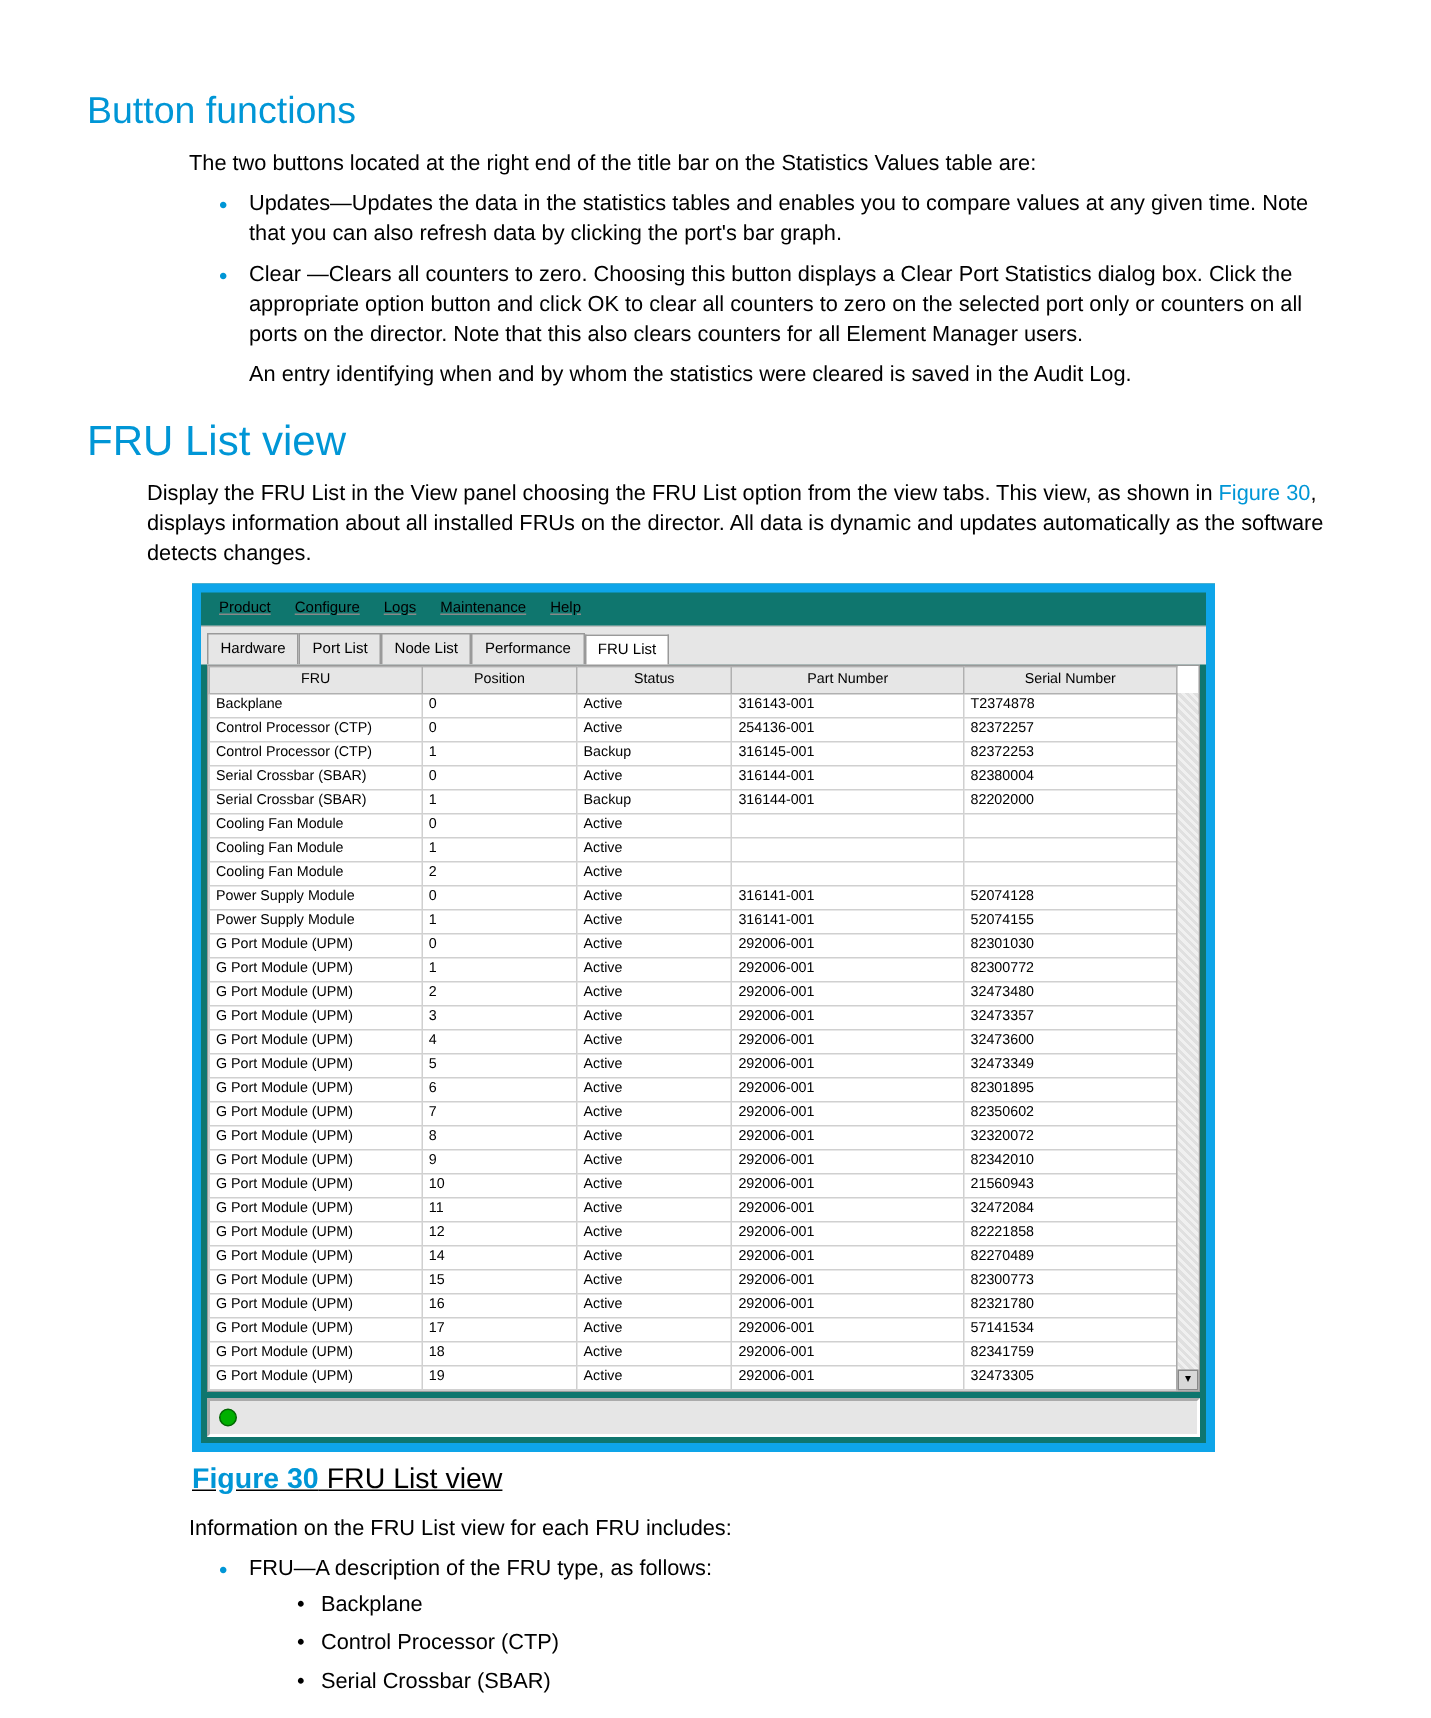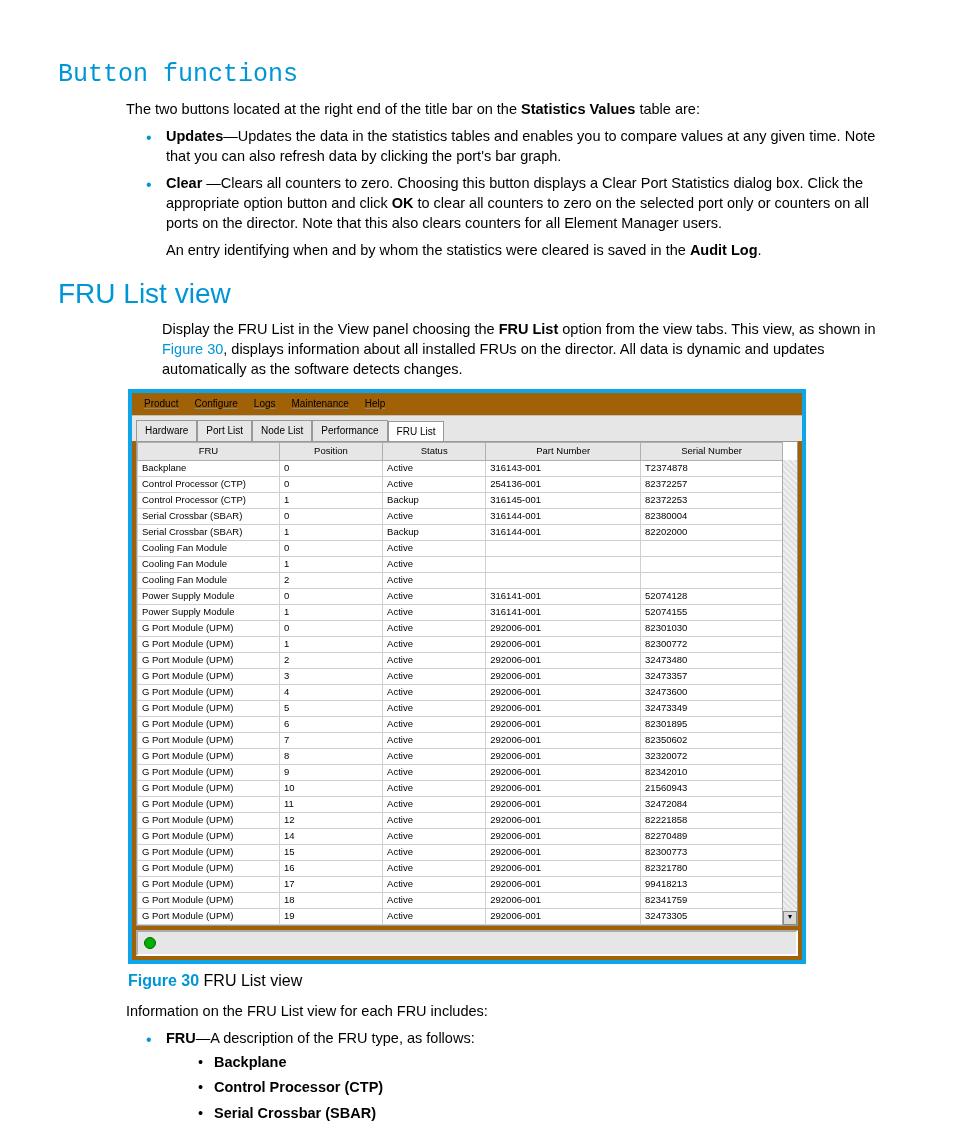--- a/index.html
+++ b/index.html
@@ -14,7 +14,7 @@
     line-height: 1.35;
   }
   h2 {
-    font-family: Liberation Mono, monospace;
+    font-family: Liberation Sans, sans-serif;
     font-weight: 400;
     color: #0096d6;
     font-size: 25px;

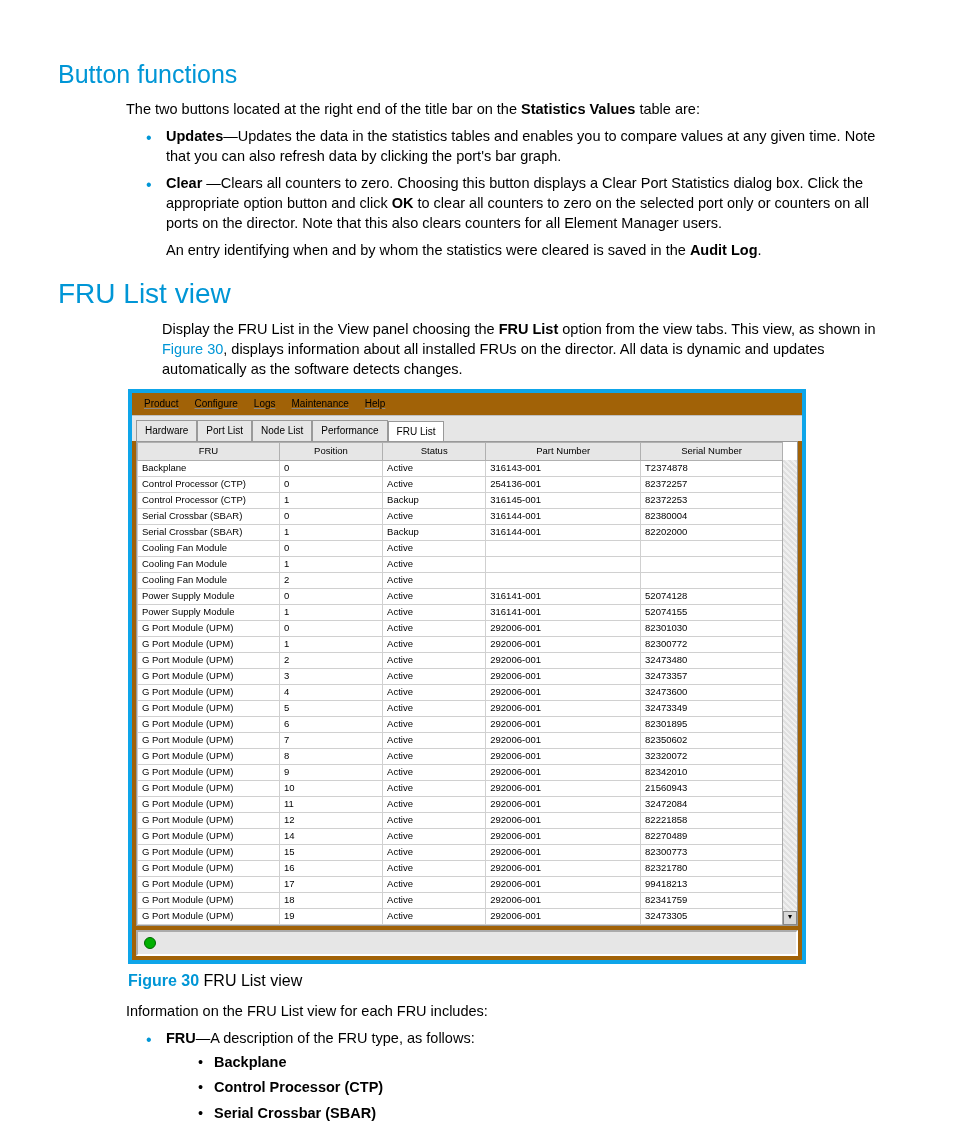--- a/index.html
+++ b/index.html
@@ -65,7 +65,7 @@
     left: 2px;
     top: 0;
   }
-  .bold { font-weight: bold; }
+  .bold { font-weight: normal; }
   .link { color: #0096d6; }
 
   

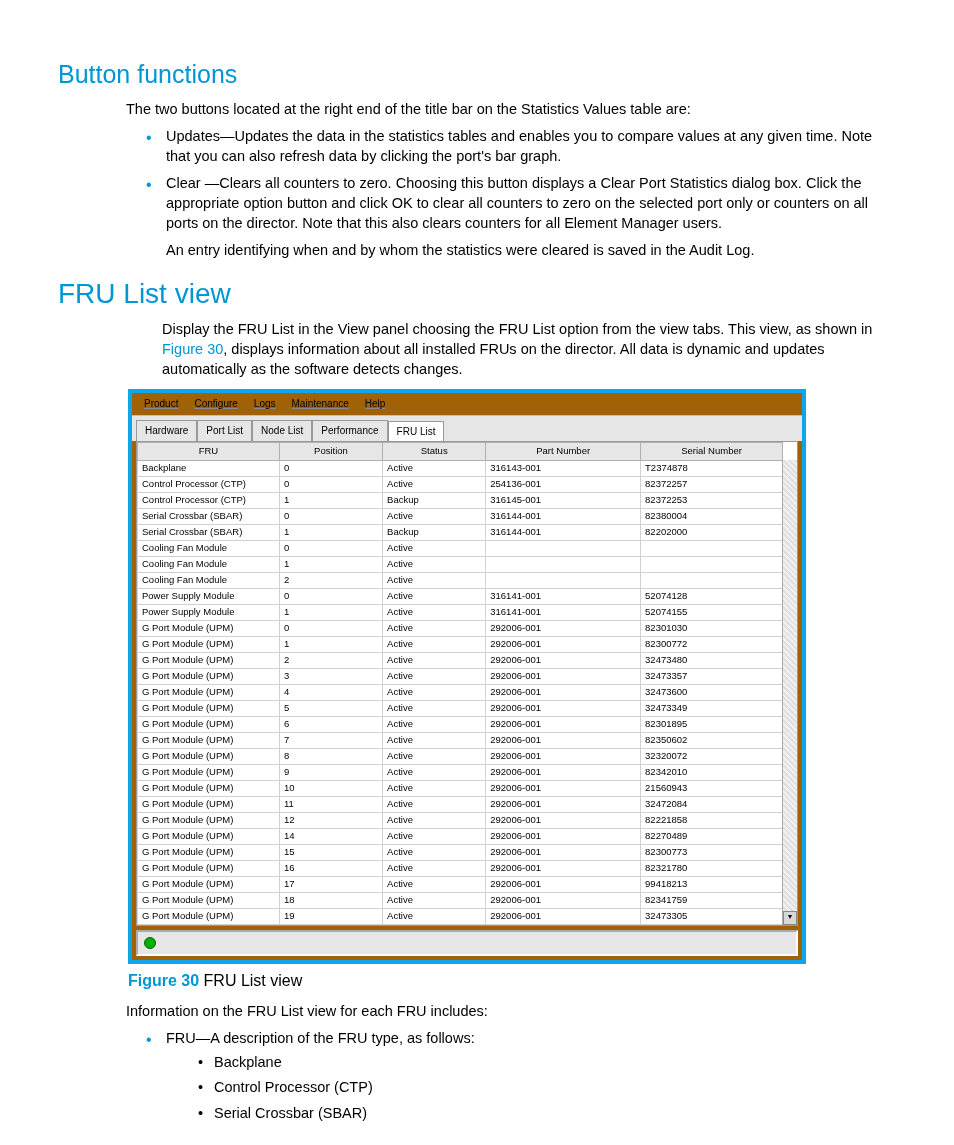--- a/index.html
+++ b/index.html
@@ -202,7 +202,7 @@
 
 <h1>FRU List view</h1>
 
-<p class="body" style="margin-left:104px">
+<p class="body" style="margin-left:40px">
   <span>Display the FRU List in the View panel choosing the </span><span class="bold">FRU List</span><span> option from the view tabs. This view, as shown in </span><span class="link">Figure 30</span><span>, displays information about all installed FRUs on the director. All data is dynamic and updates automatically as the software detects changes.</span>
 </p>
 

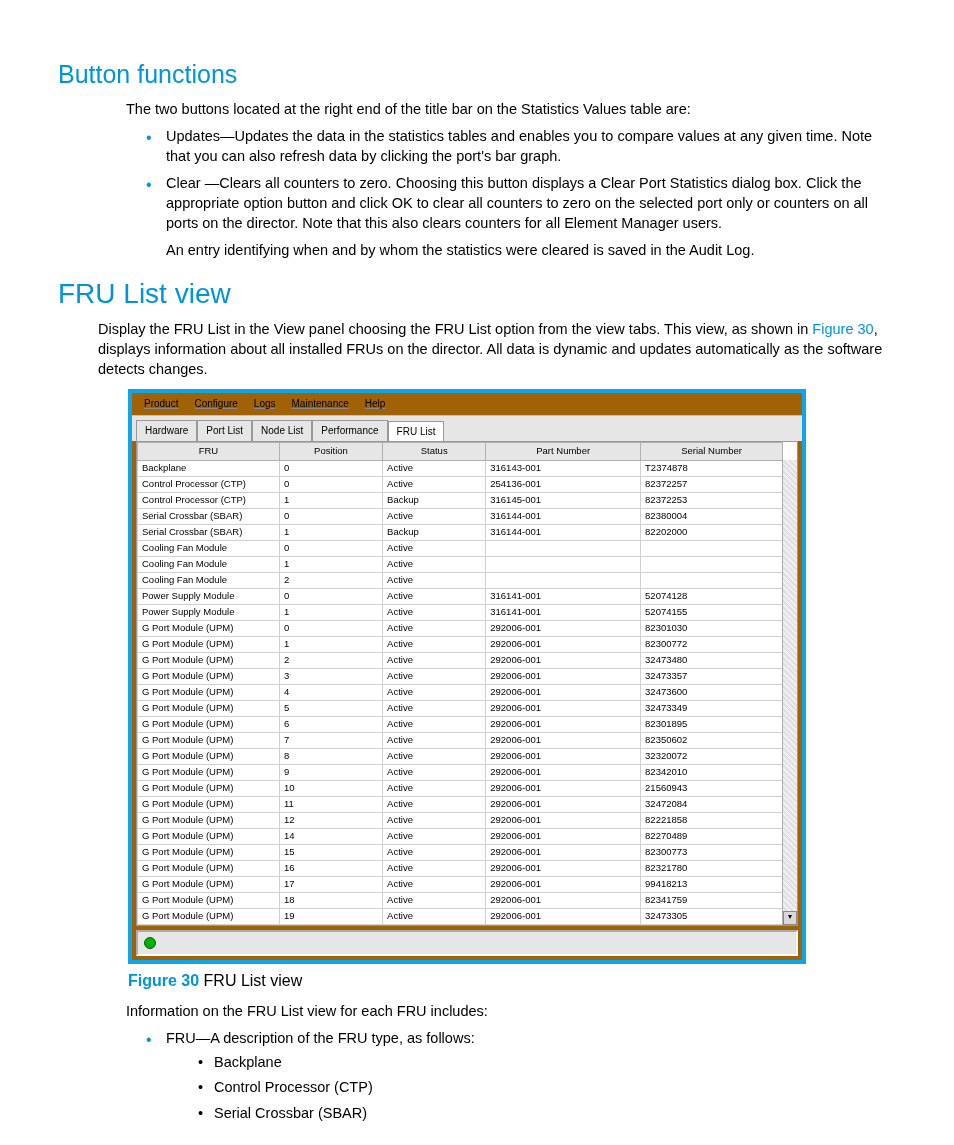--- a/index.html
+++ b/index.html
@@ -72,8 +72,8 @@
   .shot {
     margin: 10px 0 6px 70px;
     width: 670px;
-    background: #a16207;
-    border: 4px solid #0ea5e9;
+    background: #0f766e;
+    border: 6px solid #0ea5e9;
     font-family: Tahoma, Arial, sans-serif;
     font-size: 10px;
     color: #000;

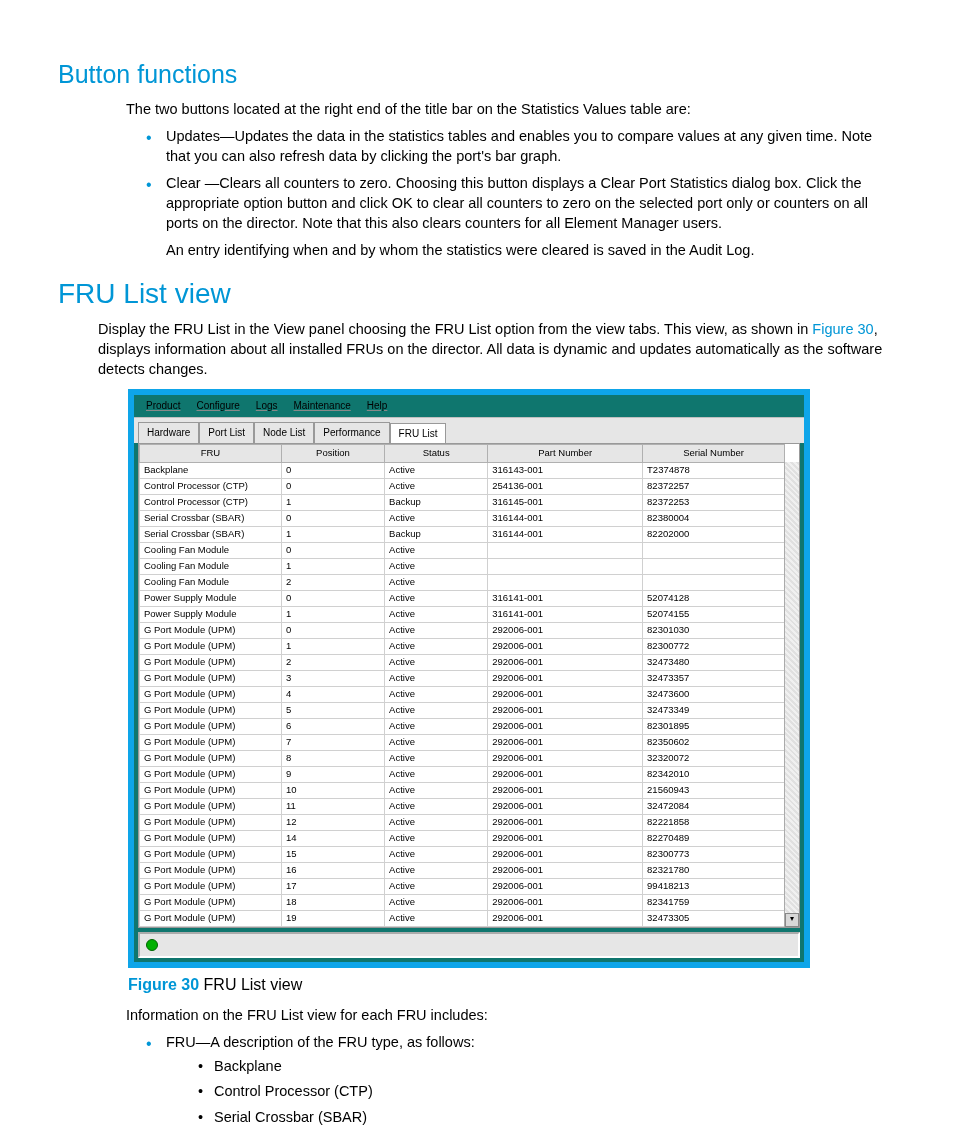--- a/index.html
+++ b/index.html
@@ -420,7 +420,7 @@
             <td>17</td>
             <td>Active</td>
             <td>292006-001</td>
-            <td>99418213</td>
+            <td>57141534</td>
           </tr>
           <tr>
             <td>G Port Module (UPM)</td>

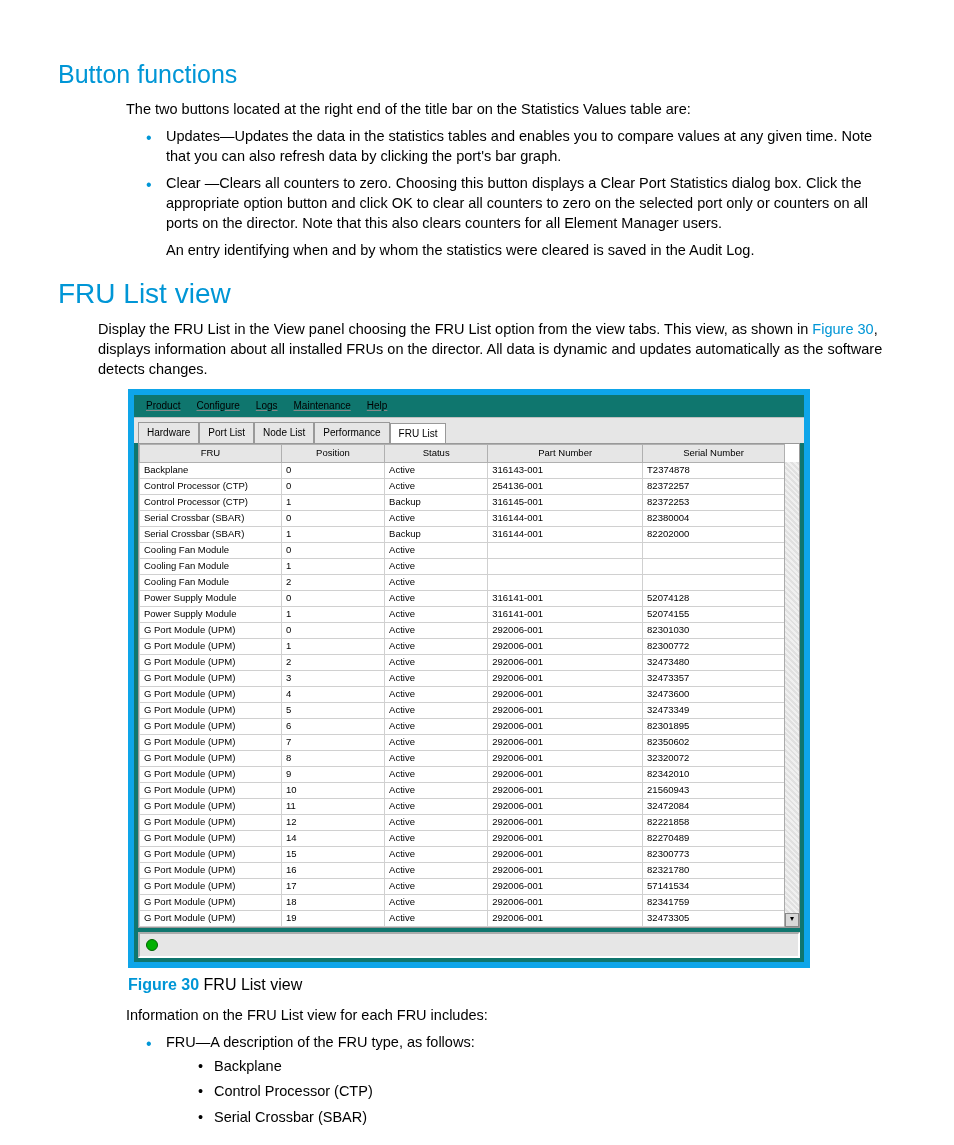--- a/index.html
+++ b/index.html
@@ -175,7 +175,8 @@
 
   .caption {
     margin: 6px 0 10px 70px;
-    font-size: 16px;
+    font-size: 19px;
+    text-decoration: underline;
   }
   .caption .lbl { color: #0096d6; font-weight: bold; }
 </style>

